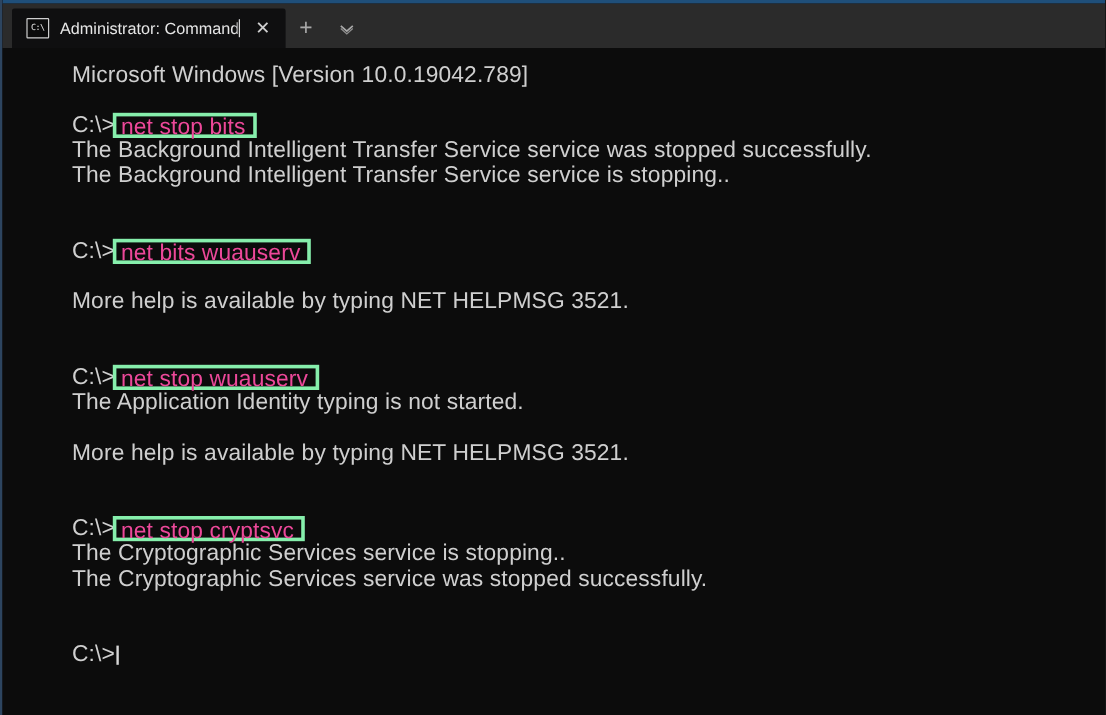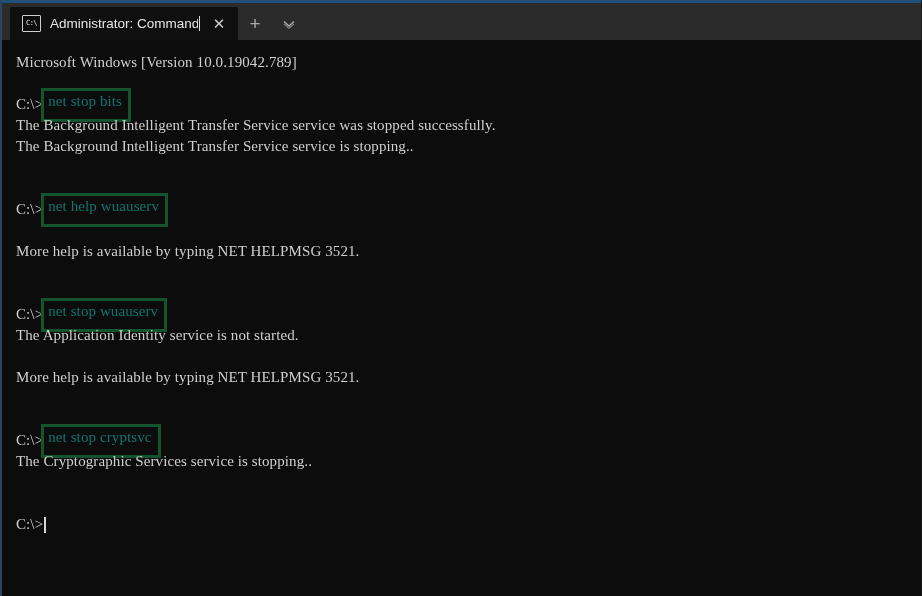--- a/index.html
+++ b/index.html
@@ -126,11 +126,12 @@
     position: relative;
     height: 21px;
     line-height: 21px;
-    font-family: Liberation Serif, serif;
-    font-size: 15px;
+    font-family: Liberation Sans, sans-serif;
+    font-size: 19px;
     color: #cfcfcf;
     white-space: pre;
     letter-spacing: 0.1px;
+    margin-left: 44px;
   }
   .line.blank { color: transparent; }
   .cmdline {

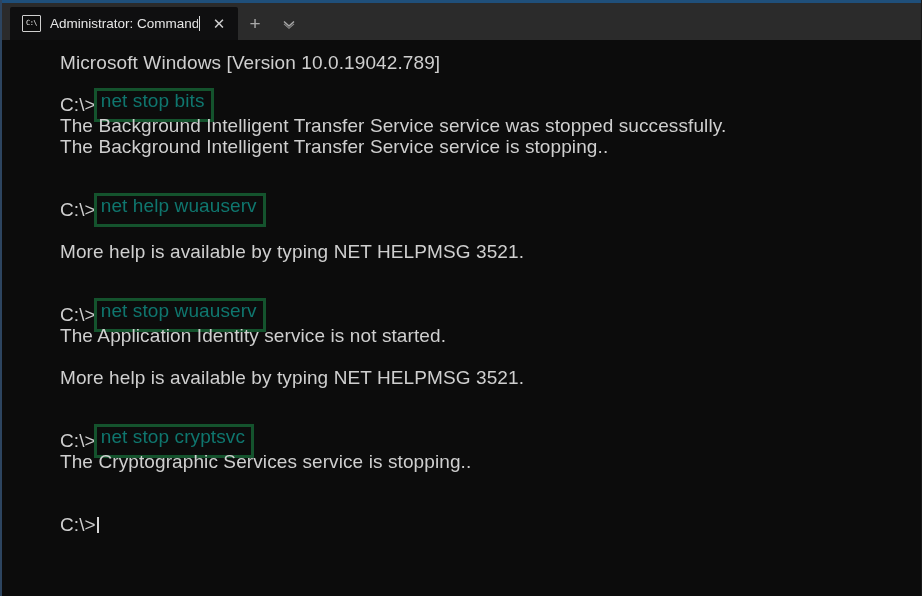--- a/index.html
+++ b/index.html
@@ -142,14 +142,14 @@
   .highlight {
     position: relative;
     display: inline-block;
-    border: 3px solid #14532d;
+    border: 3px solid #86efac;
     padding: 0 6px 0 4px;
     margin-left: -2px;
-    height: 34px;
+    height: 21px;
     line-height: 20px;
     box-sizing: border-box;
     background: transparent;
-    color: #0f766e;
+    color: #ec4899;
   }
   .cursor {
     display: inline-block;

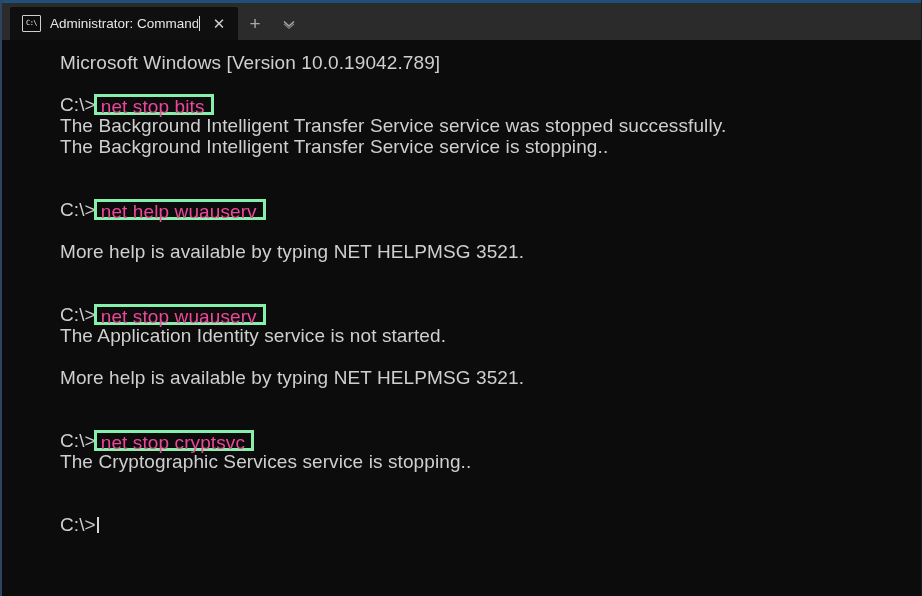--- a/index.html
+++ b/index.html
@@ -196,7 +196,7 @@
         <div class="line">The Background Intelligent Transfer Service service is stopping..</div>
         <div class="line blank">&nbsp;</div>
         <div class="line blank">&nbsp;</div>
-        <div class="line cmdline"><span class="prompt">C:\&gt;</span><span class="highlight">net help wuauserv</span></div>
+        <div class="line cmdline"><span class="prompt">C:\&gt;</span><span class="highlight">net bits wuauserv</span></div>
         <div class="line blank">&nbsp;</div>
         <div class="line">More help is available by typing NET HELPMSG 3521.</div>
         <div class="line blank">&nbsp;</div>

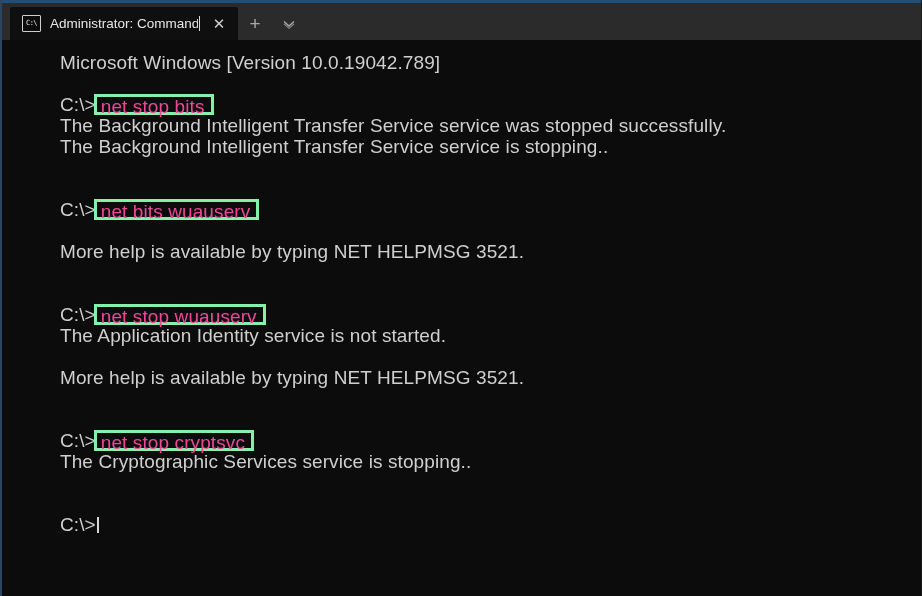--- a/index.html
+++ b/index.html
@@ -202,7 +202,7 @@
         <div class="line blank">&nbsp;</div>
         <div class="line blank">&nbsp;</div>
         <div class="line cmdline"><span class="prompt">C:\&gt;</span><span class="highlight">net stop wuauserv</span></div>
-        <div class="line">The Application Identity service is not started.</div>
+        <div class="line">The Application Identity typing is not started.</div>
         <div class="line blank">&nbsp;</div>
         <div class="line">More help is available by typing NET HELPMSG 3521.</div>
         <div class="line blank">&nbsp;</div>

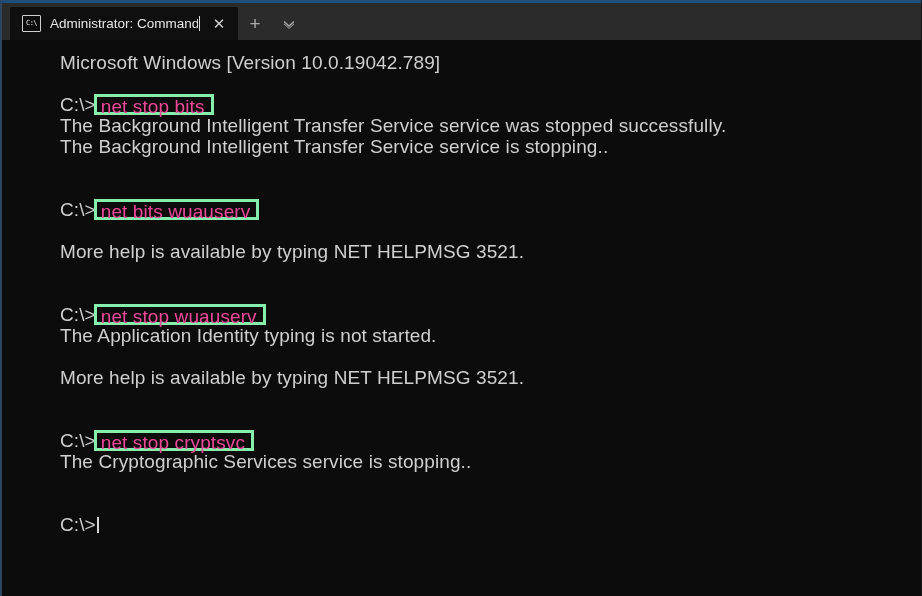--- a/index.html
+++ b/index.html
@@ -209,6 +209,7 @@
         <div class="line blank">&nbsp;</div>
         <div class="line cmdline"><span class="prompt">C:\&gt;</span><span class="highlight">net stop cryptsvc</span></div>
         <div class="line">The Cryptographic Services service is stopping..</div>
+        <div class="line">The Cryptographic Services service was stopped successfully.</div>
         <div class="line blank">&nbsp;</div>
         <div class="line blank">&nbsp;</div>
         <div class="line cmdline"><span class="prompt">C:\&gt;</span><span class="cursor"></span></div>

